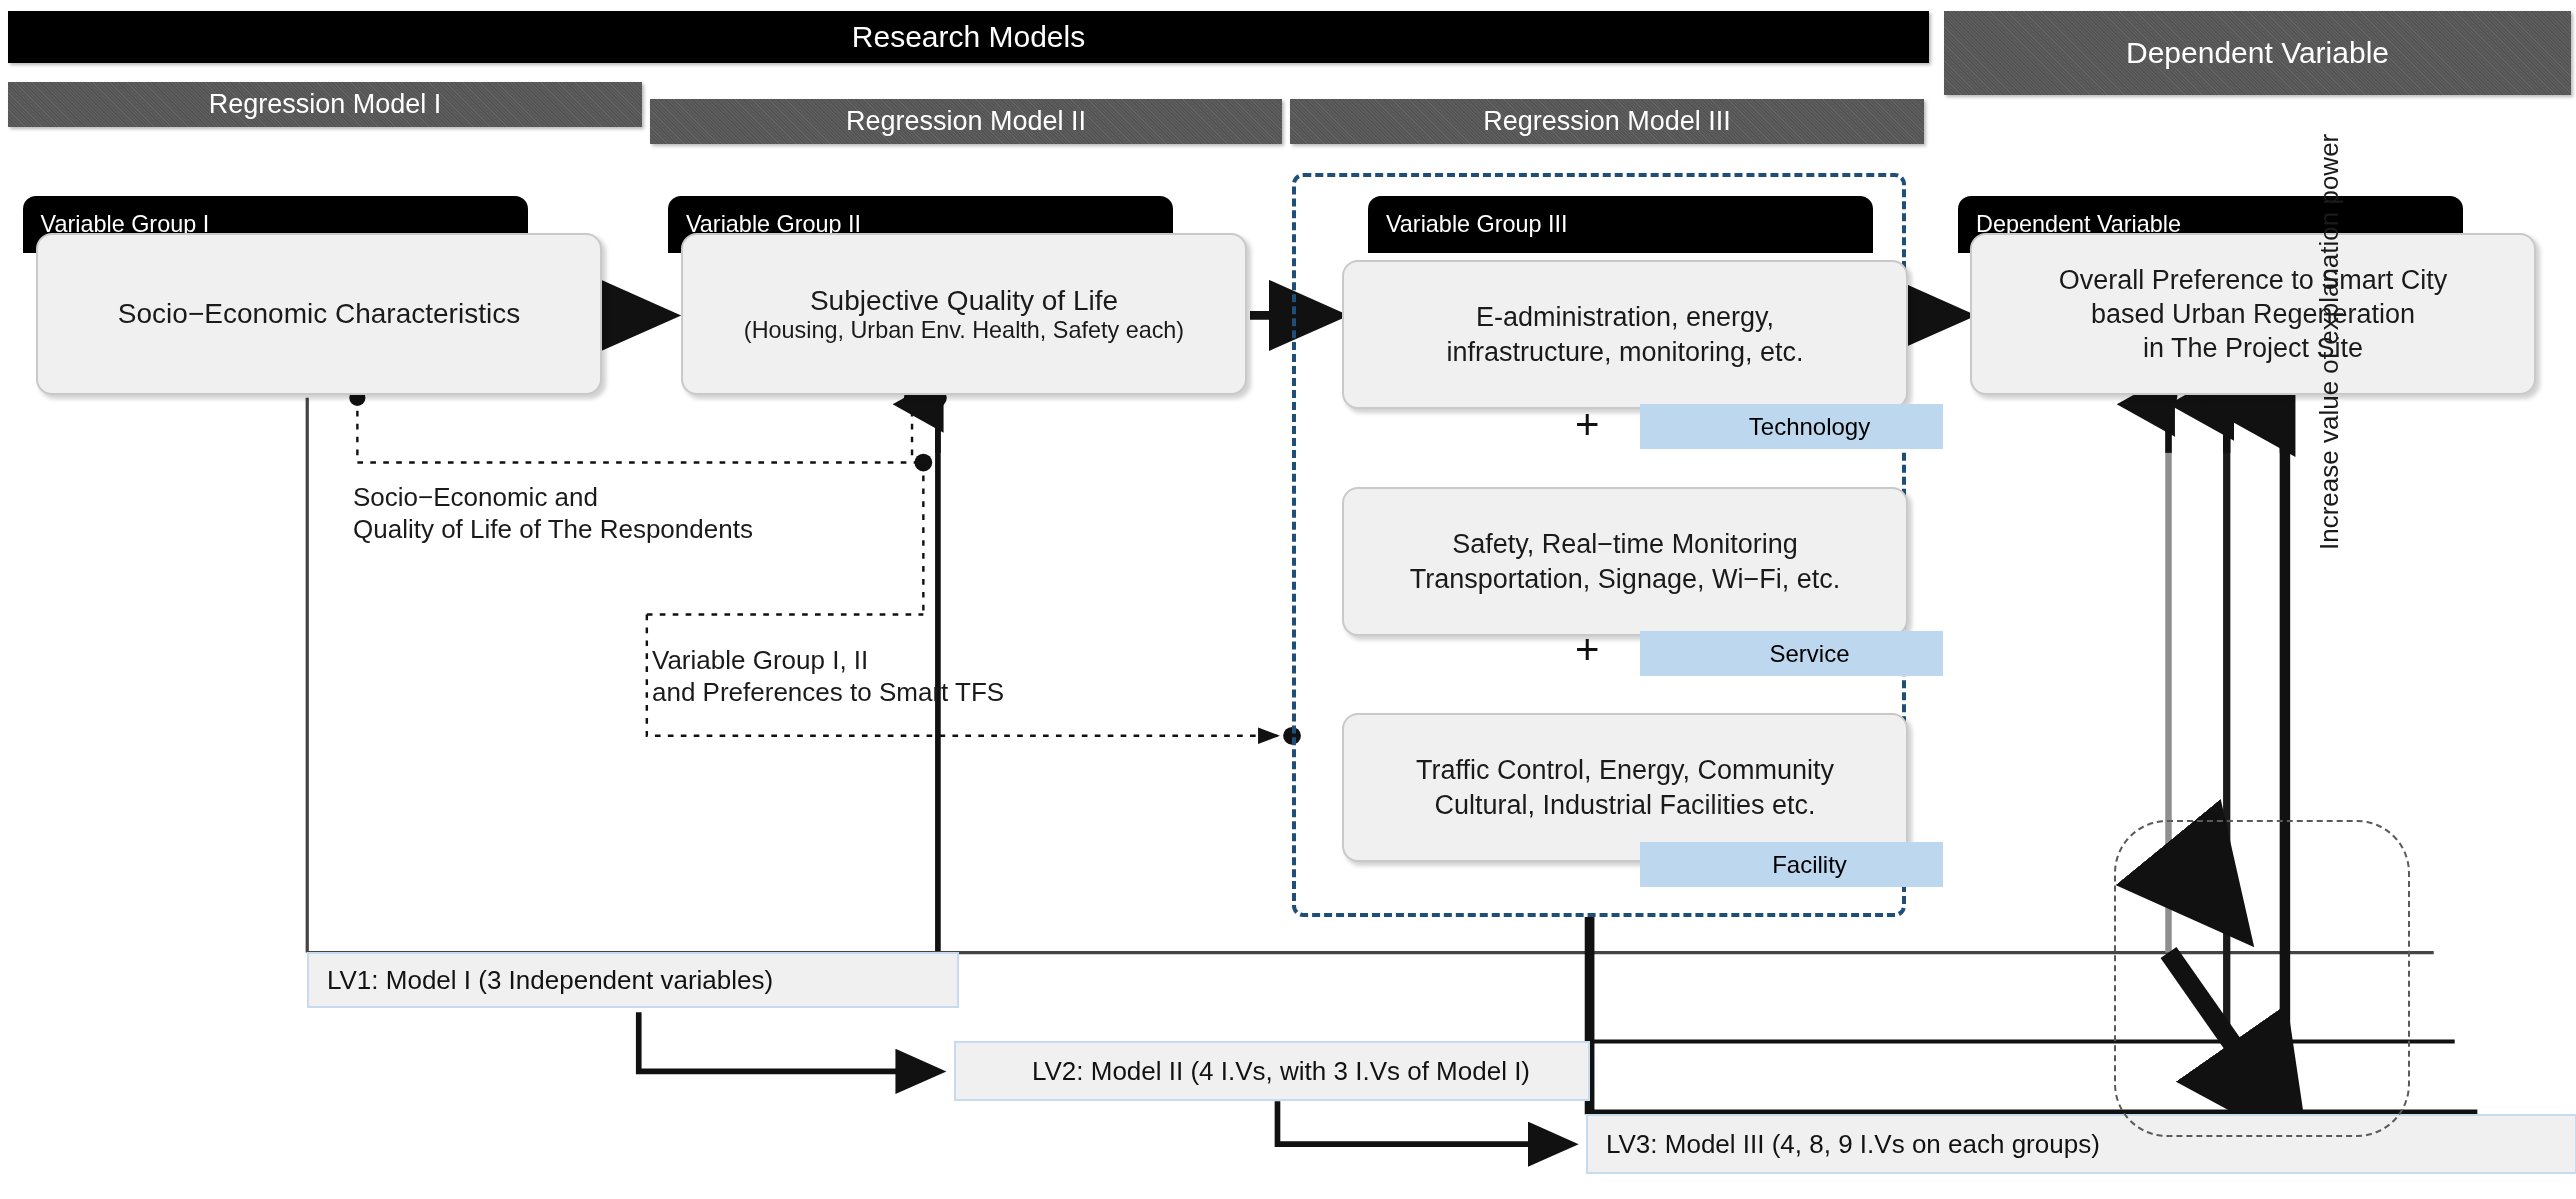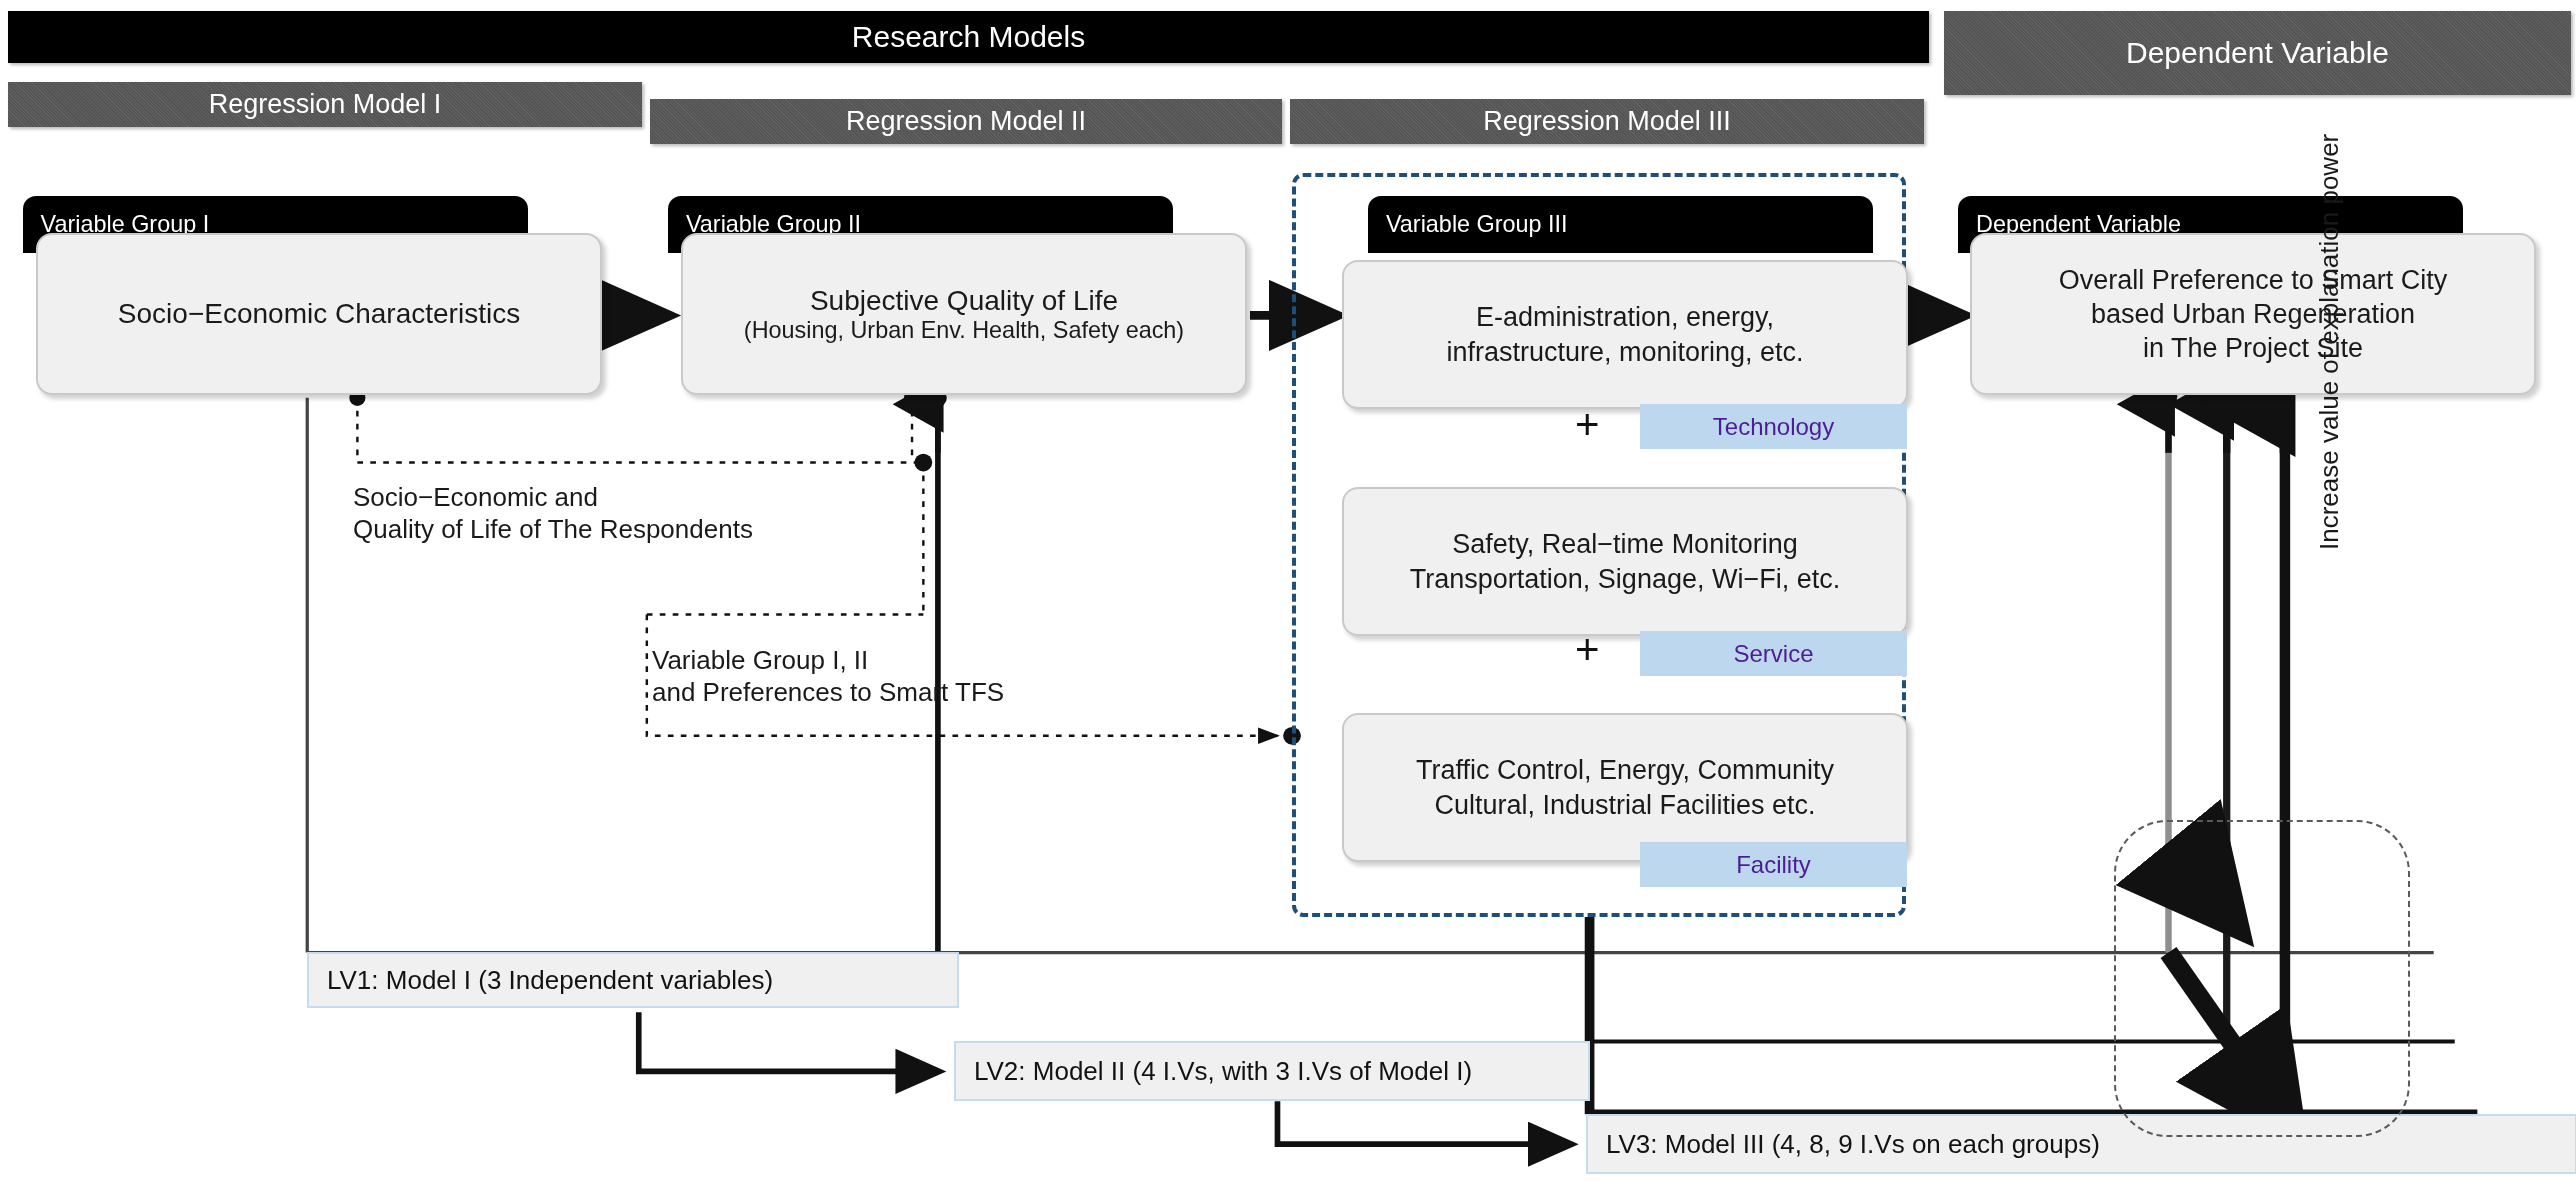--- a/index.html
+++ b/index.html
@@ -52,8 +52,8 @@
             border:4px dashed #1f4e79;border-radius:11.3px;box-sizing:border-box;}
 
   
-  .bluetag{position:absolute;background:#bdd7ee;color:#4c1d95;font-size:24px;
-           display:flex;align-items:center;justify-content:center;}
+  .bluetag{position:absolute;background:#bdd7ee;color:#000000;font-size:24px;
+           display:flex;align-items:center;justify-content:center;padding-left:36px;}
   #tag-tech{left:1640px;top:404px;width:267px;height:45px;}
   #tag-serv{left:1640px;top:631px;width:267px;height:45px;}
   #tag-fac {left:1640px;top:842px;width:267px;height:45px;}

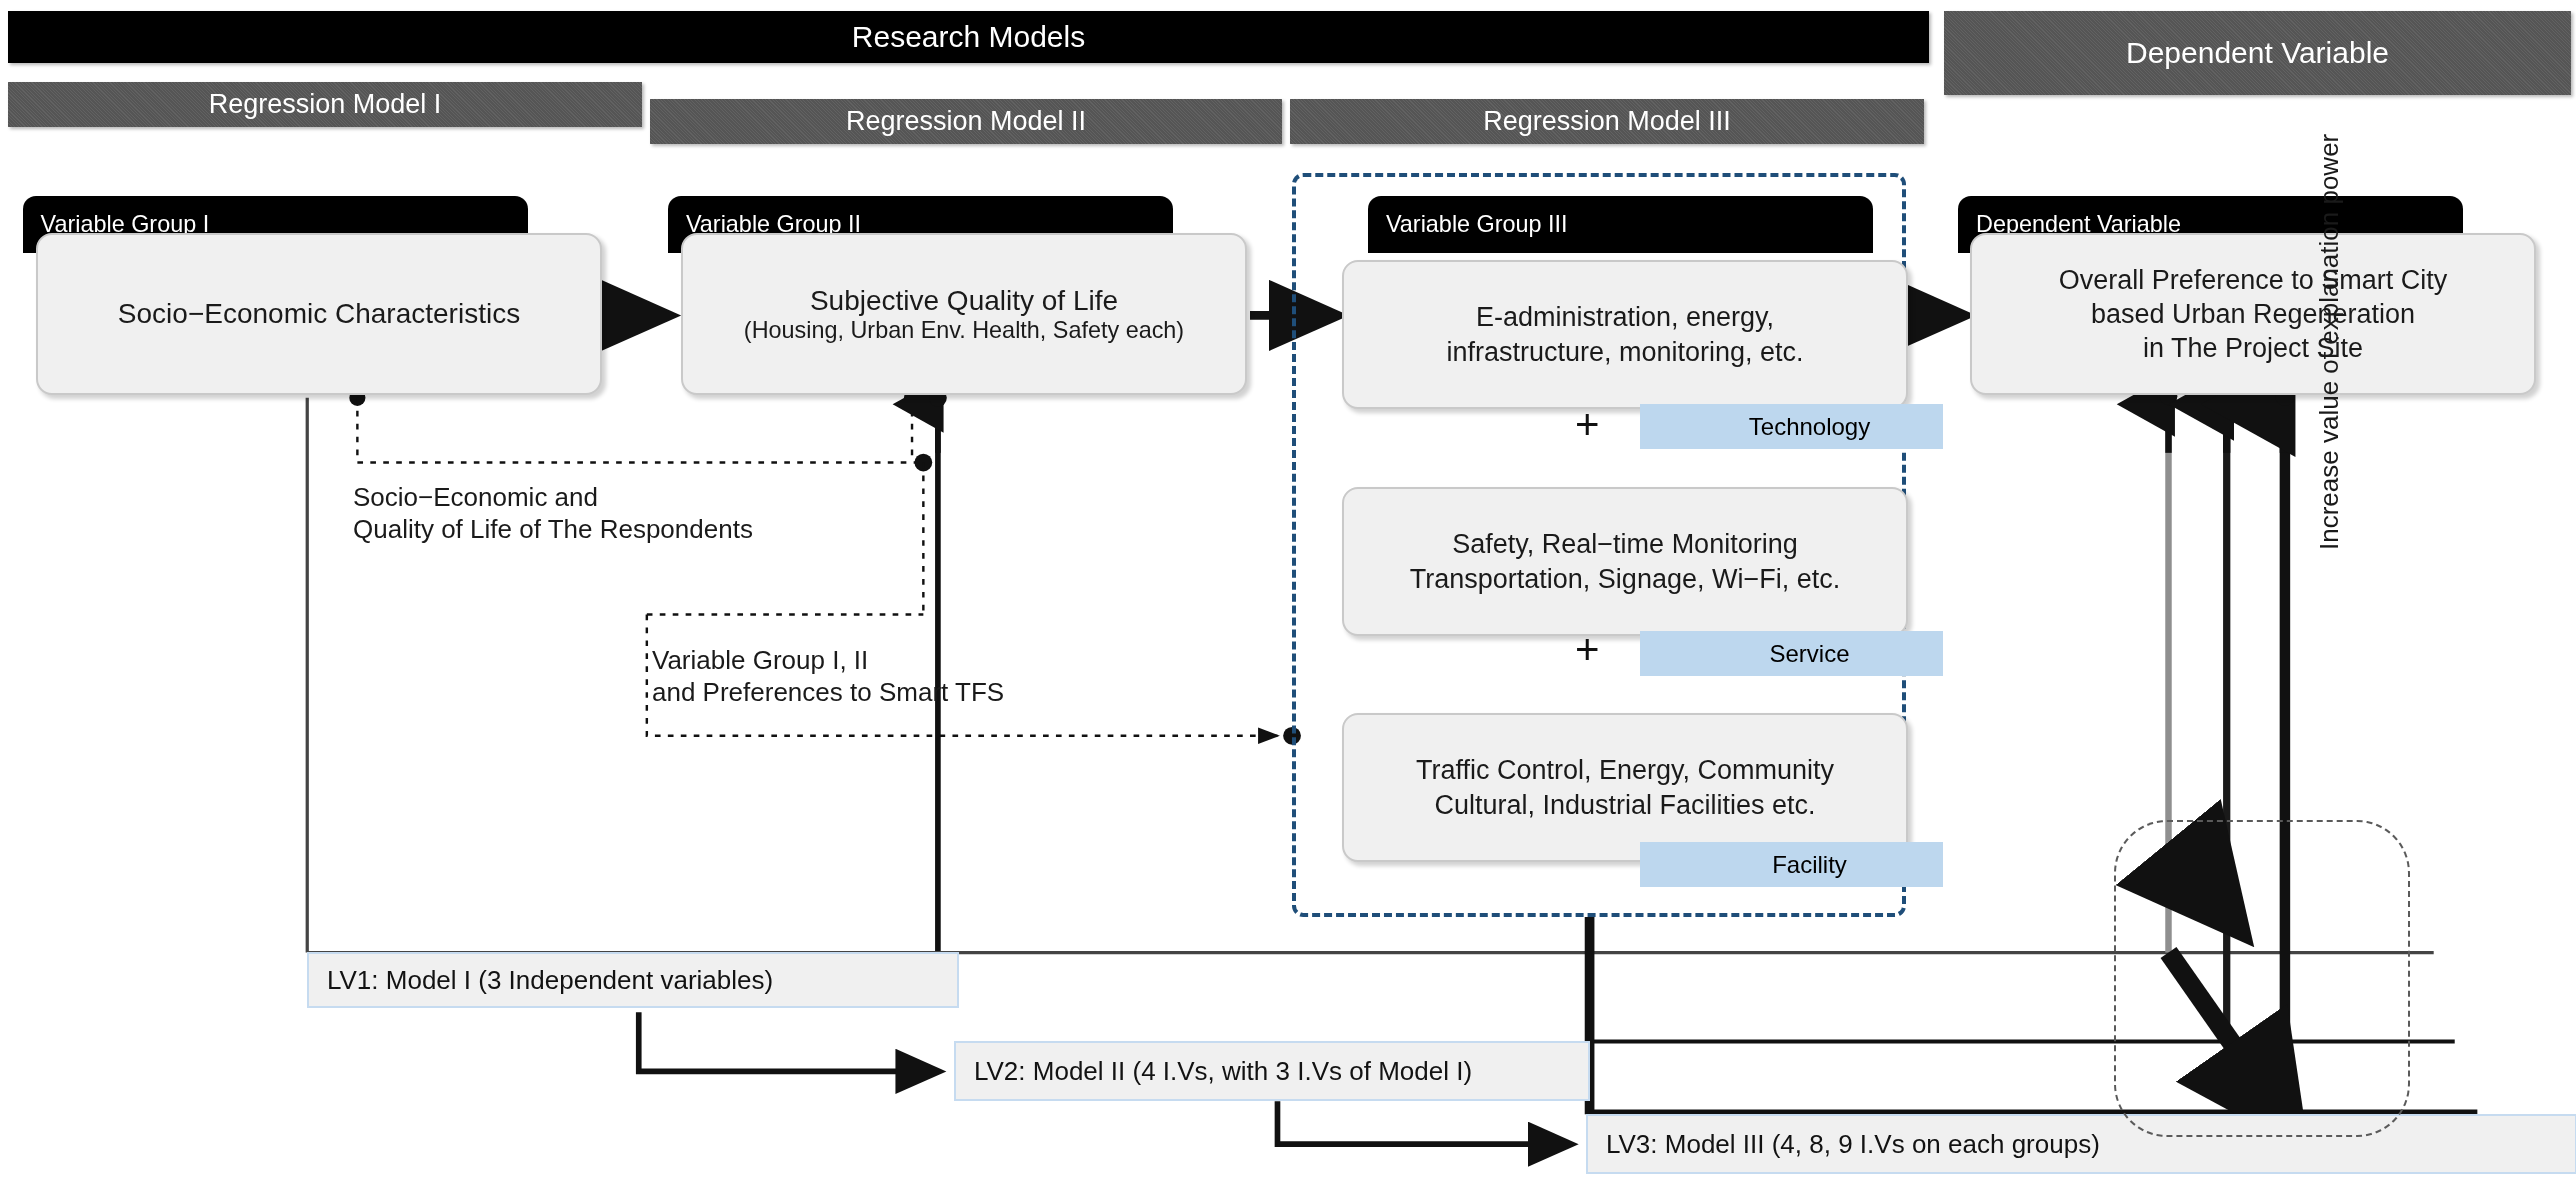--- a/index.html
+++ b/index.html
@@ -73,7 +73,7 @@
          display:flex;align-items:center;padding-left:18px;box-sizing:border-box;
          font-size:26px;color:#121212;}
   #lv1{left:307px;top:952px;width:652px;height:56px;}
-  #lv2{left:954px;top:1041px;width:636px;height:60px;}
+  #lv2{left:954px;top:1041px;width:636px;height:60px;justify-content:center;}
   #lv3{left:1586px;top:1114px;width:991px;height:60px;padding-left:18px;}
 
   

